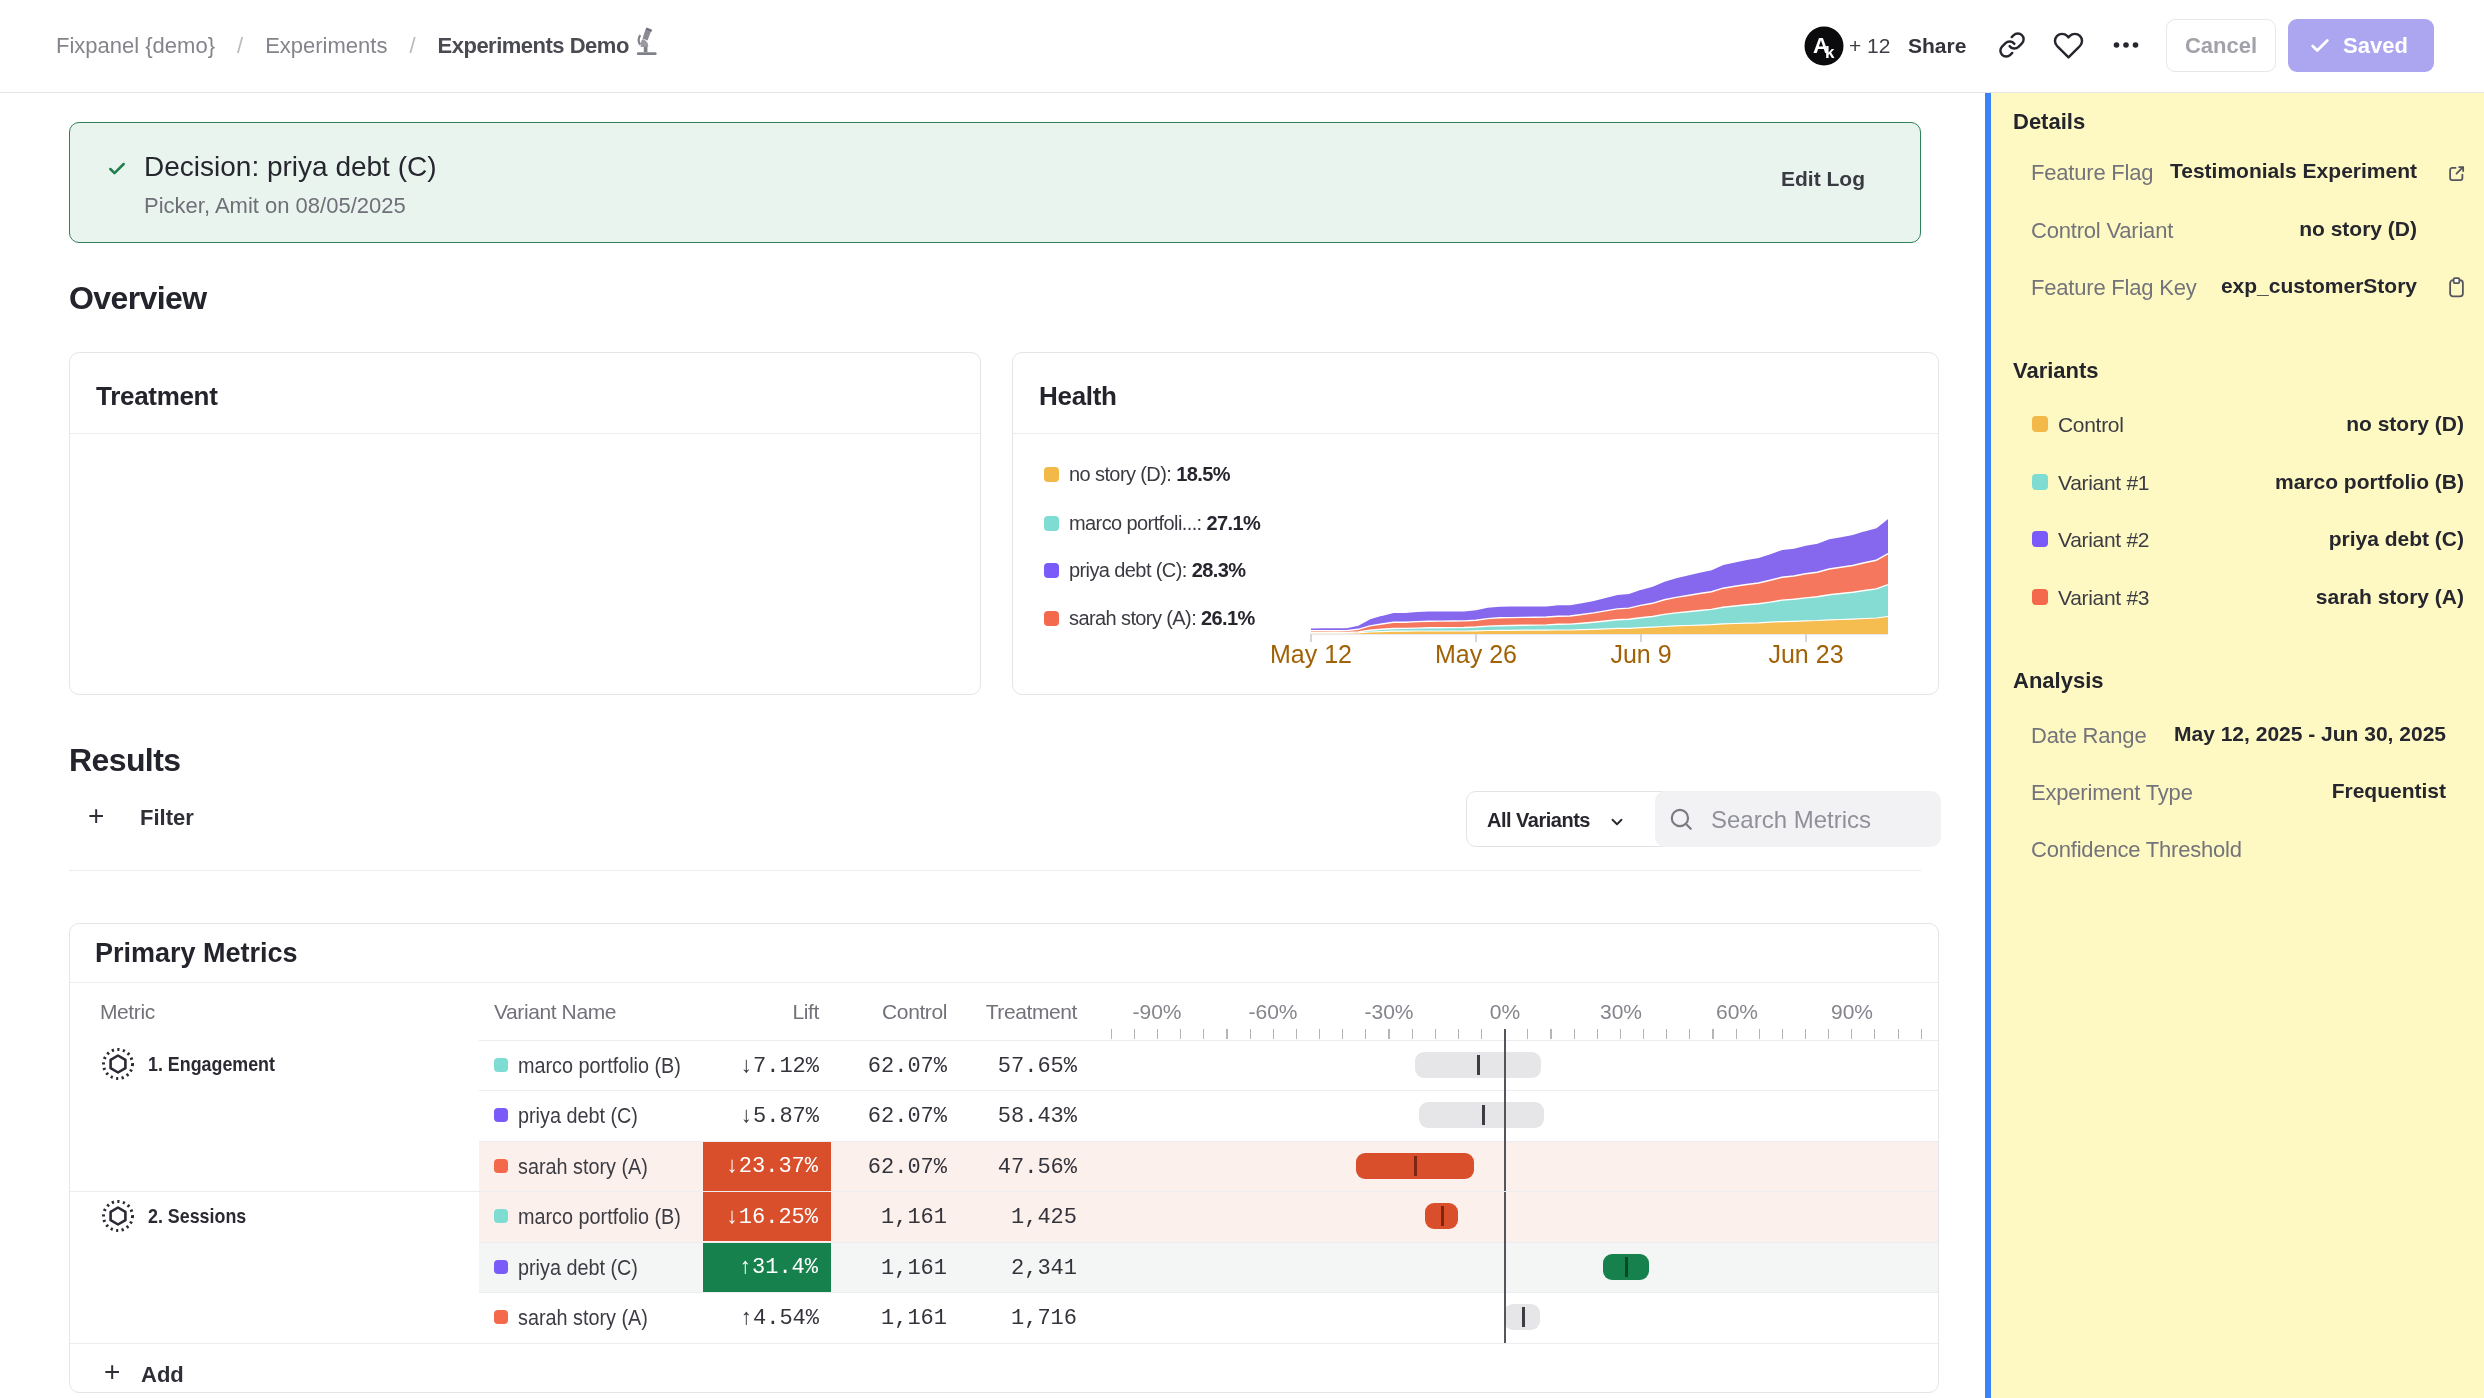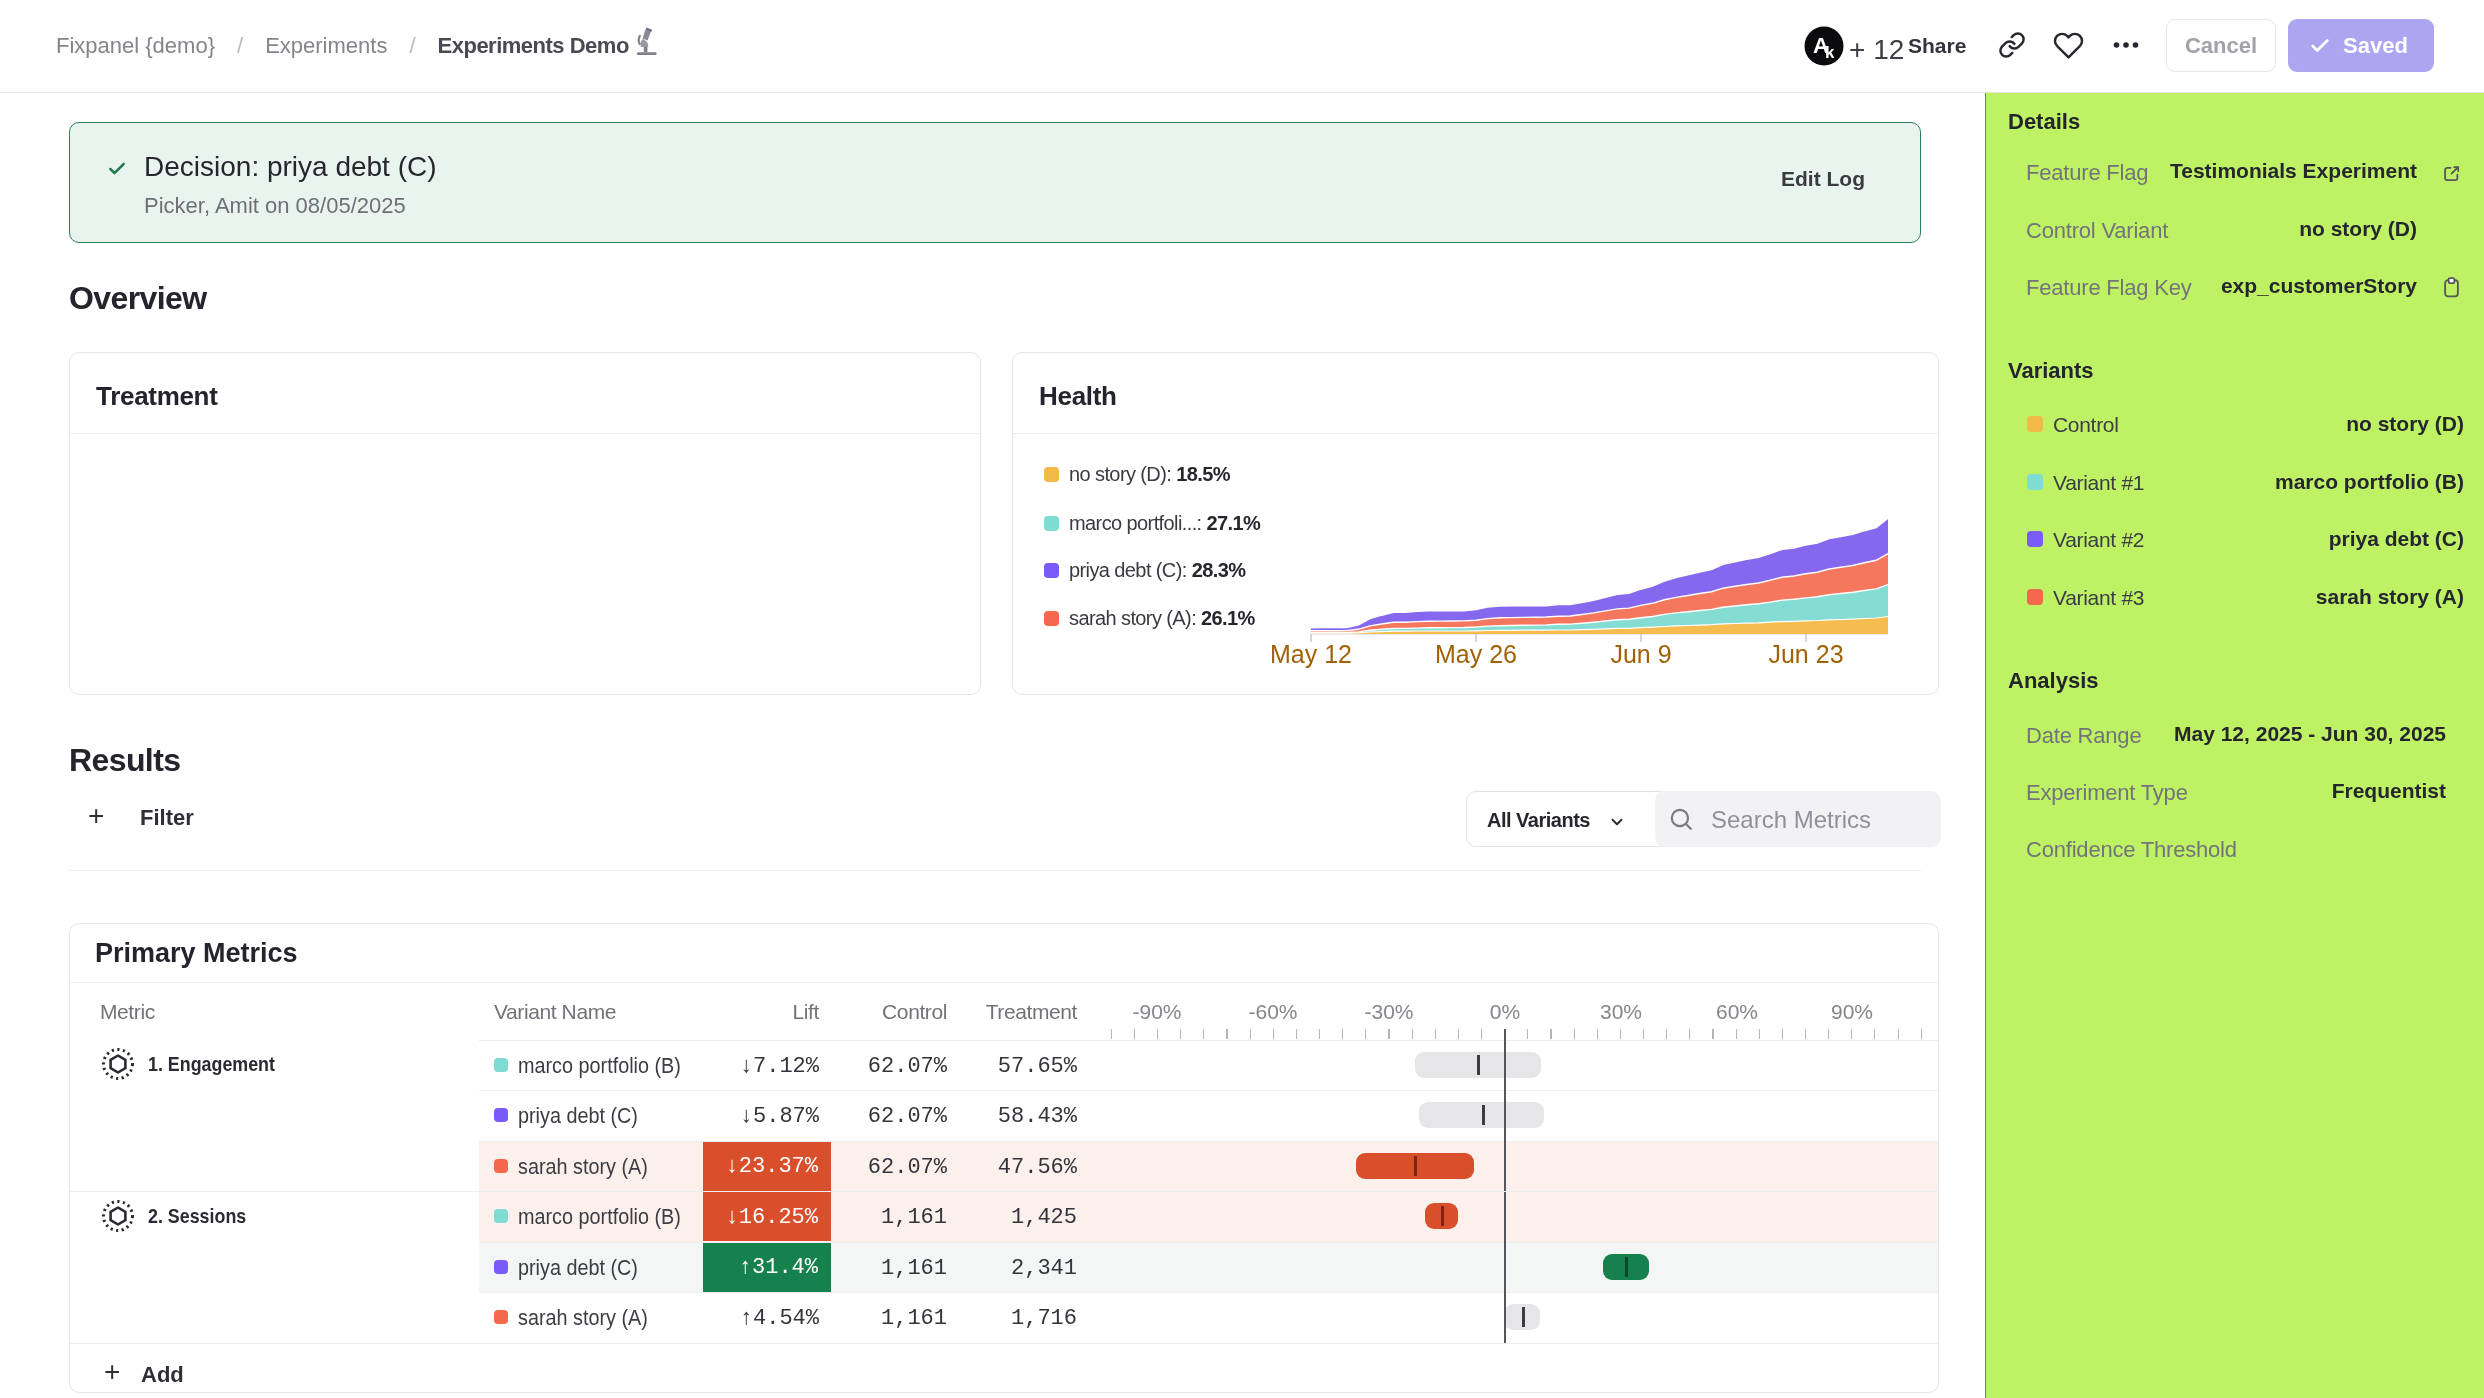--- a/index.html
+++ b/index.html
@@ -12,7 +12,7 @@
 .btn-cancel{position:absolute;left:2166px;top:19px;width:110px;height:53px;border:1px solid #E7E7EA;border-radius:9px;color:#A2A2AA;font-size:22px;font-weight:bold;text-align:center;line-height:51px}
 .btn-saved{position:absolute;left:2288px;top:19px;width:146px;height:53px;background:#ACA5F0;border-radius:9px;color:#fff;font-size:22px;font-weight:bold}
 .share{position:absolute;left:1908px;top:34px;font-size:21px;font-weight:bold;color:#33333B}
-.plus12{position:absolute;left:1849px;top:34px;font-size:28px;color:#3E3E46}
+.plus12{position:absolute;left:1849px;top:34px;font-size:21px;color:#3E3E46}
 
 .banner{position:absolute;left:69px;top:122px;width:1852px;height:121px;background:#EAF4EF;border:1.5px solid #2F8158;border-radius:10px}
 .banner .t{position:absolute;left:74px;top:28px;font-size:28px;font-weight:normal;color:#26262E}

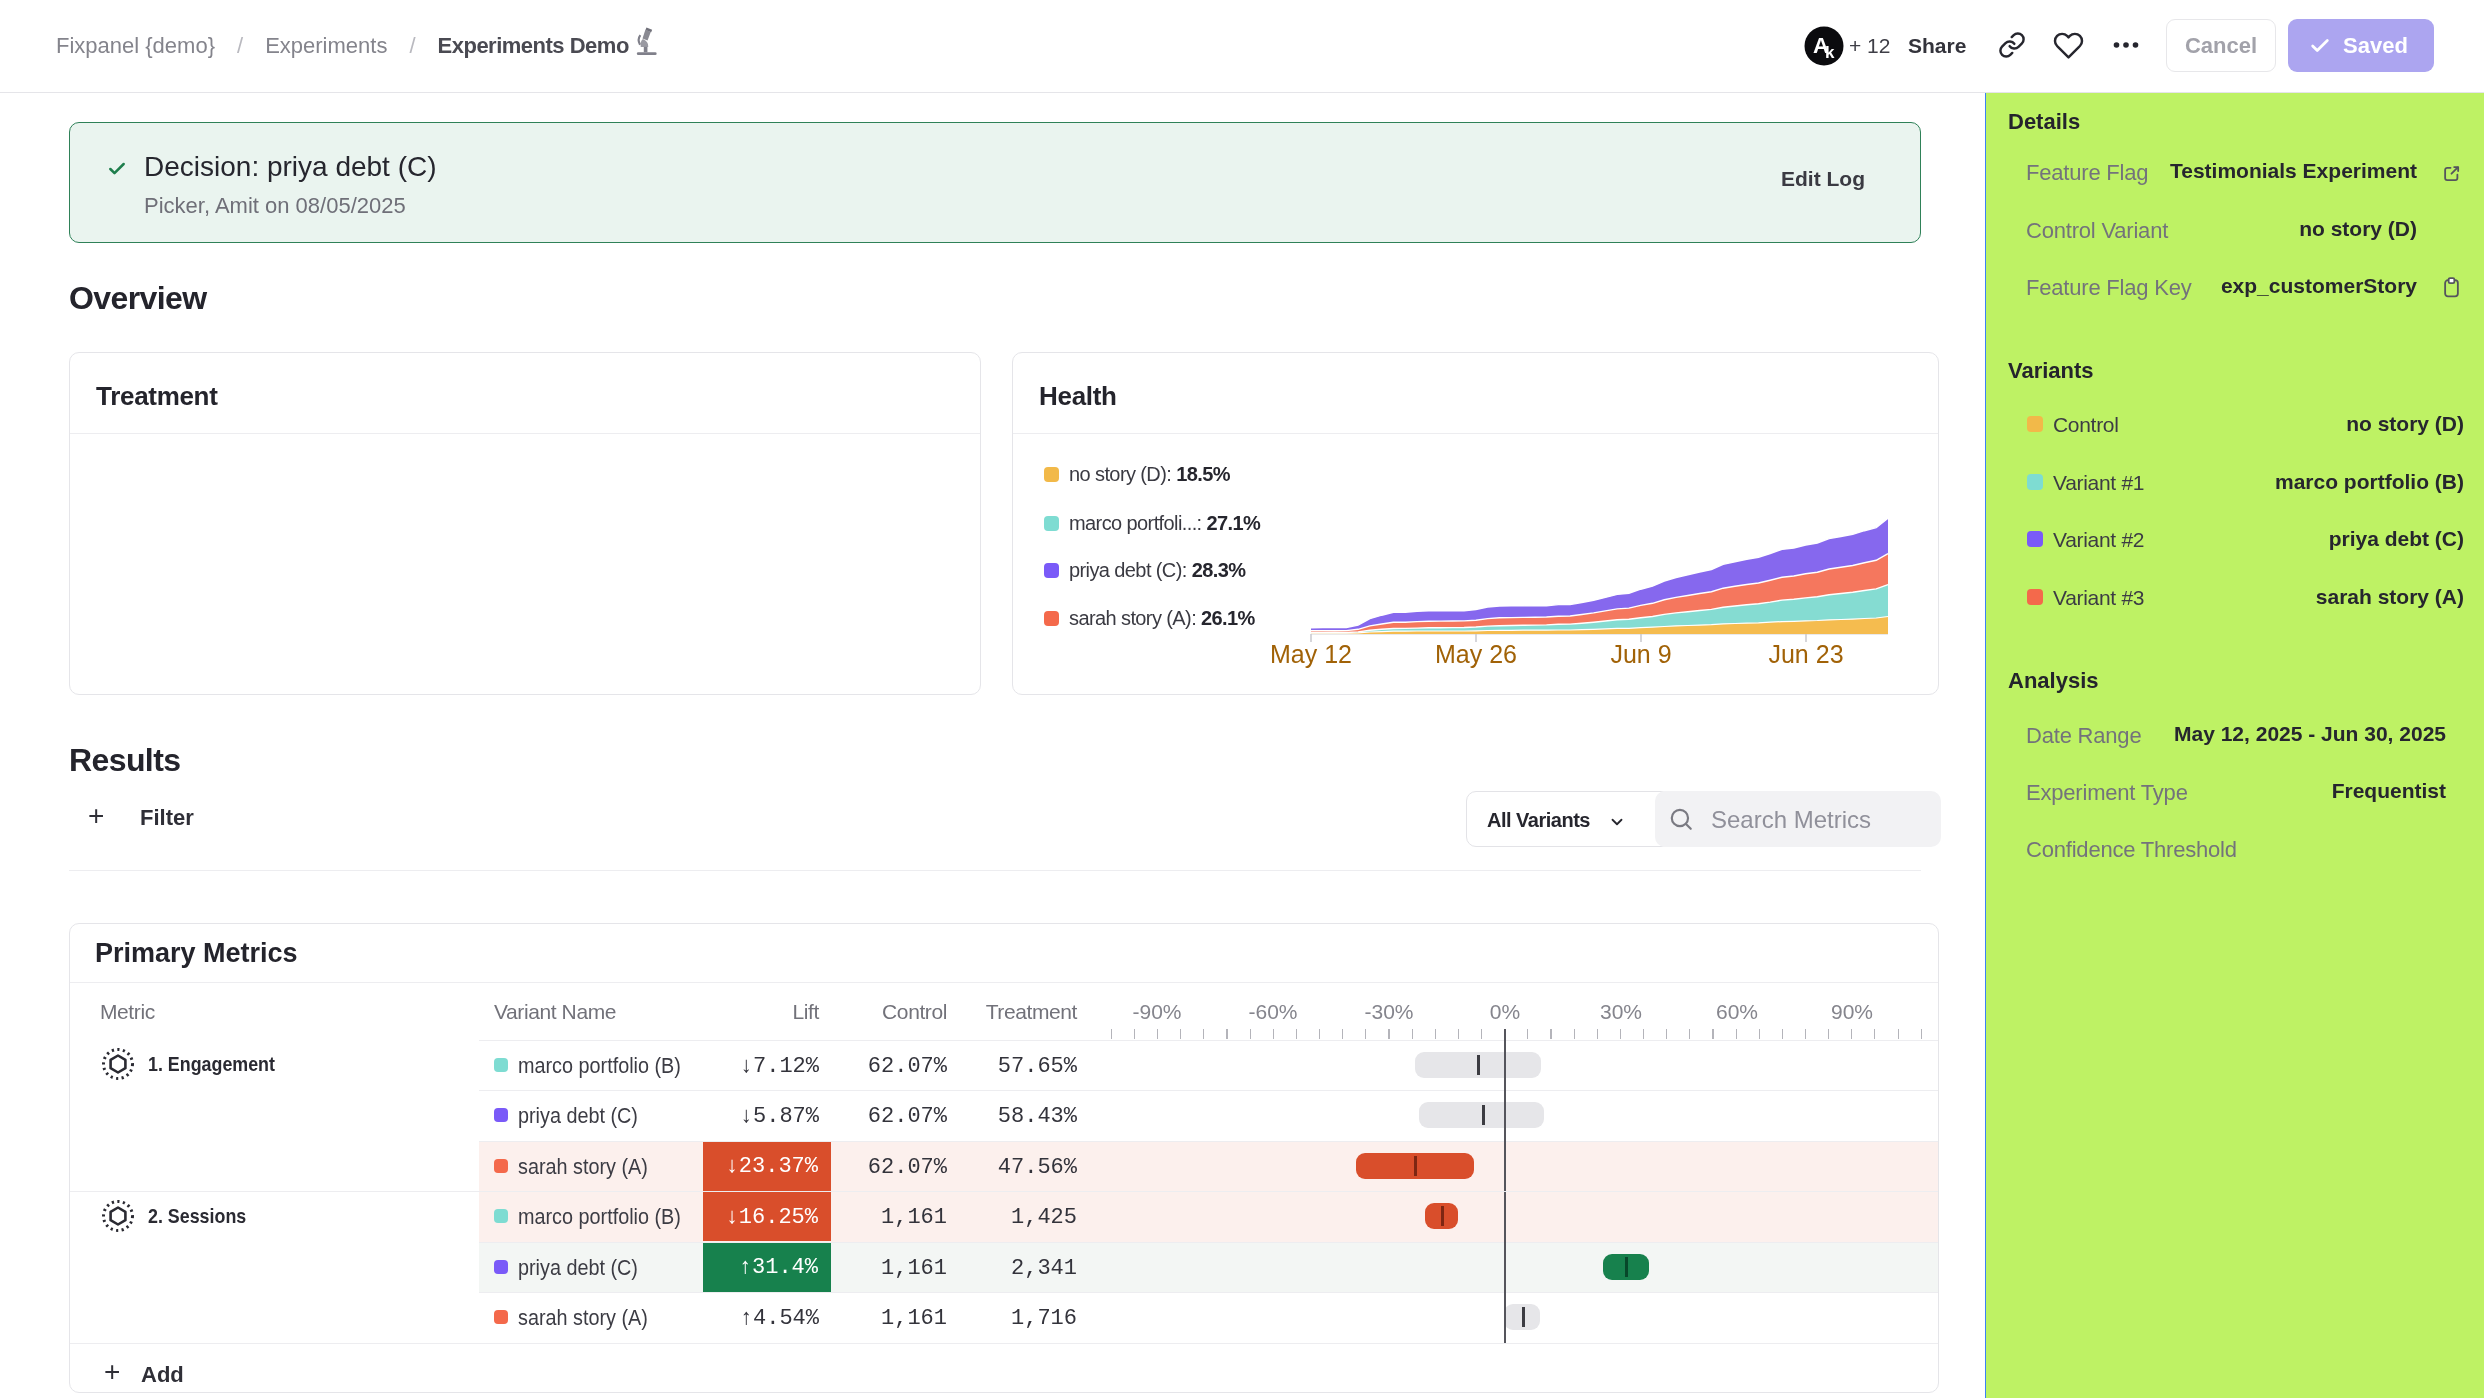--- a/index.html
+++ b/index.html
@@ -50,7 +50,7 @@
 .gline{position:absolute;left:70px;width:1868px;height:1px;background:#EDEDF0}
 .mlabel{position:absolute;font-size:21px;font-weight:bold;color:#2A2A32;white-space:nowrap;transform:scaleX(0.85);transform-origin:0 50%}
 
-.sb{position:absolute;left:1985px;top:93px;width:499px;height:1305px;border-left:1px solid #3b82f6;background:#bef264}
+.sb{position:absolute;left:1985px;top:93px;width:499px;height:1305px;border-left:6px solid #3b82f6;background:#fef9c3}
 .sbh{position:absolute;left:22px;font-size:22px;font-weight:bold;color:#24242C}
 .sbl{position:absolute;left:40px;font-size:22px;color:#73737B;white-space:nowrap;letter-spacing:-0.2px}
 .sbv{position:absolute;font-size:21px;font-weight:bold;color:#26262E;white-space:nowrap;text-align:right}

